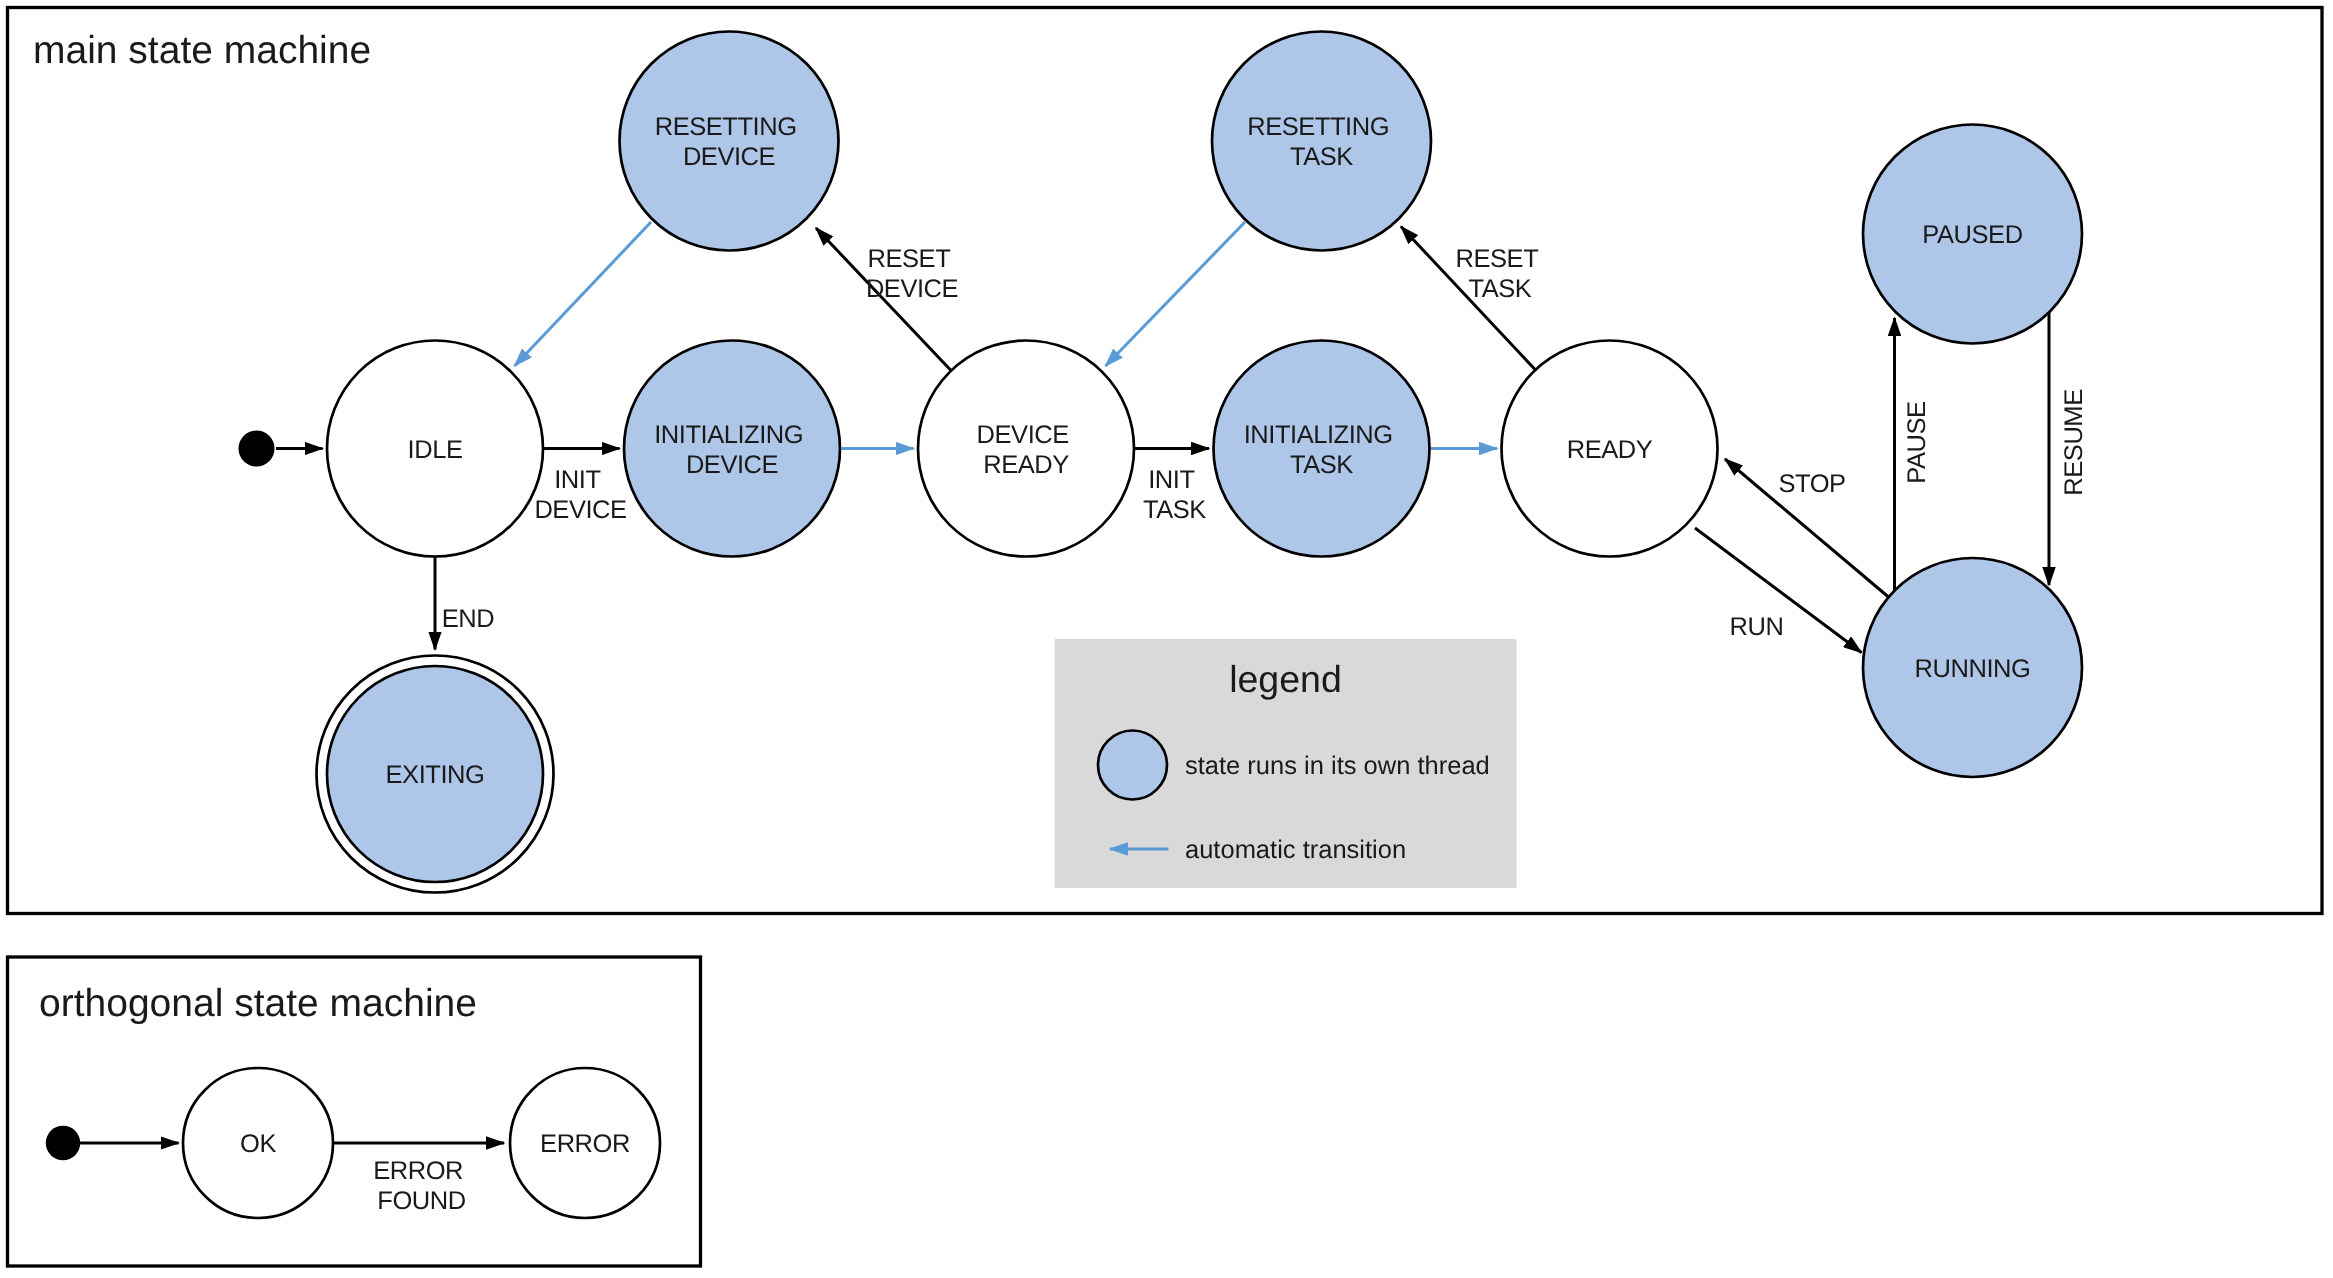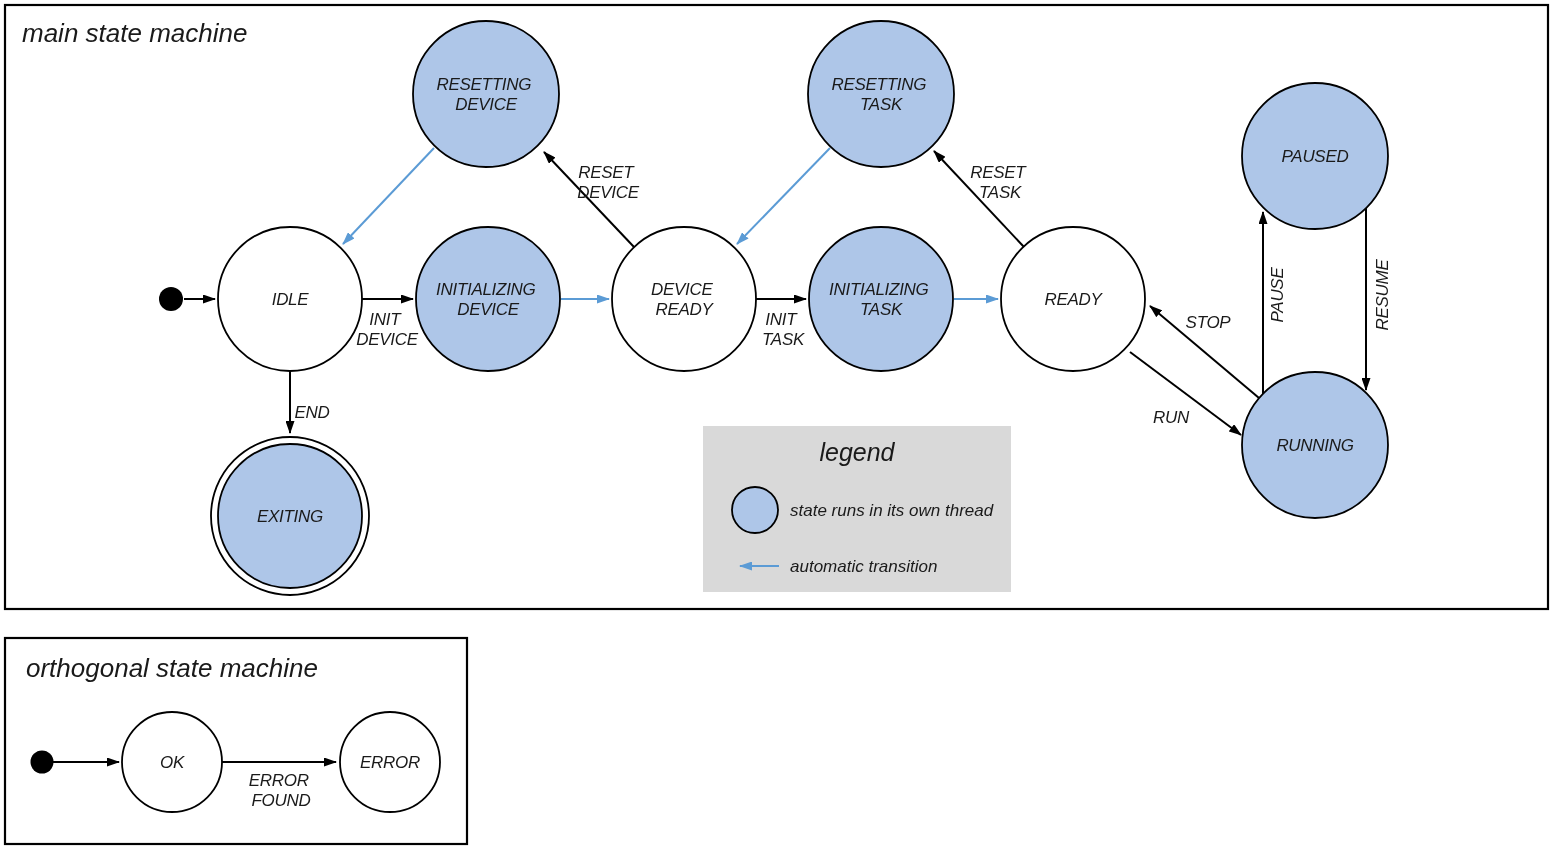--- a/index.html
+++ b/index.html
@@ -3,7 +3,7 @@
 <meta charset="utf-8">
 <style>
   html, body { margin: 0; padding: 0; background: #ffffff; }
-  .canvas { width: 1403px; height: 852px; position: relative; font-style: italic; }
+  .canvas { width: 1403px; height: 852px; position: relative; }
   svg text {
     font-family: "Liberation Sans", sans-serif;
     fill: #1a1a1a;

